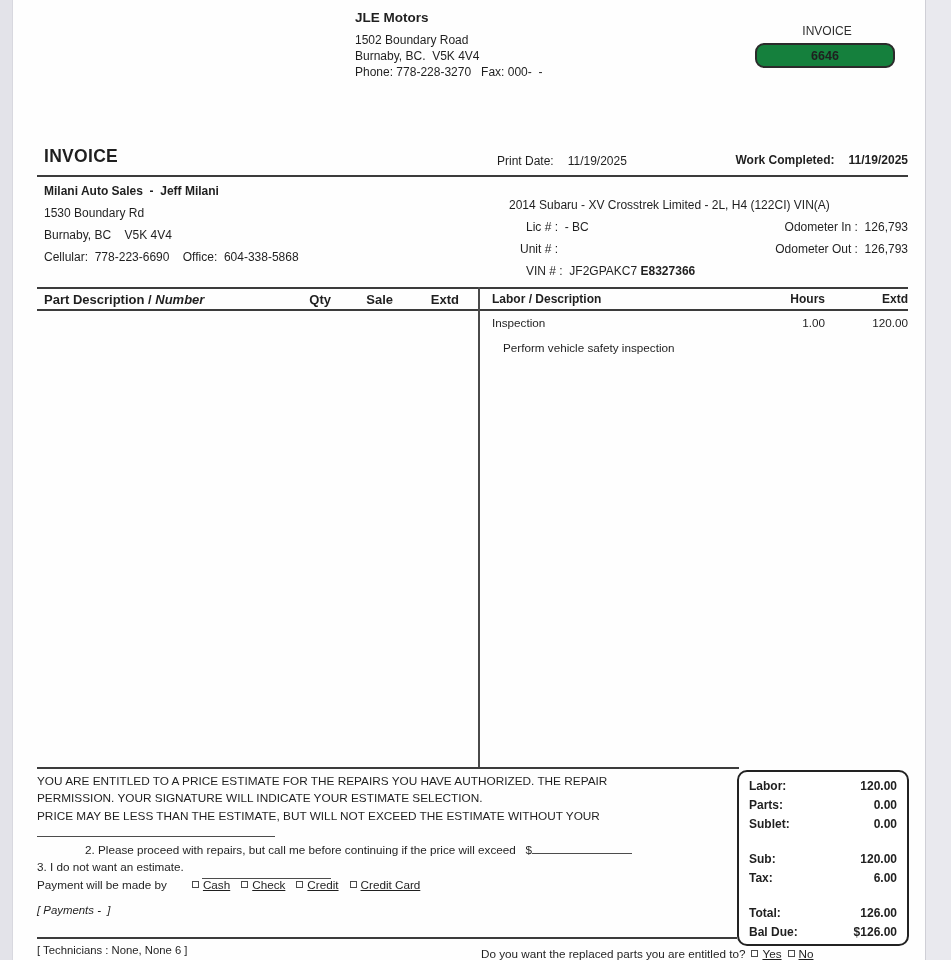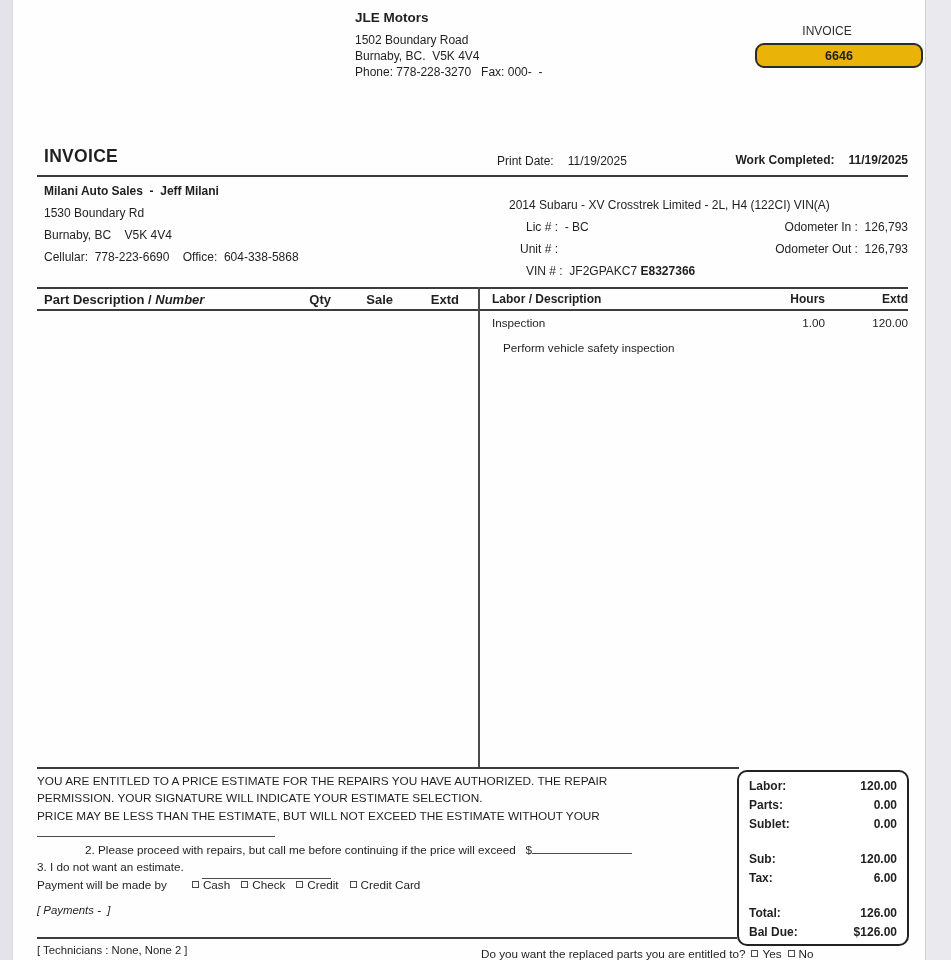--- a/index.html
+++ b/index.html
@@ -30,10 +30,10 @@
   
   .invbox-label { left:742px; top:24px; width:144px; text-align:center; font-size:12px; color:#2e2e2e; }
   .invbox {
-    left:742px; top:43px; width:168px; height:25px;
+    left:742px; top:43px; width:140px; height:25px;
     border:2px solid #2b2b2b; border-radius:9px;
     display:flex; align-items:center; justify-content:center;
-    font-size:12.5px; font-weight:bold; background:#eab308;
+    font-size:12.5px; font-weight:bold; background:#15803d;
   }
 
   

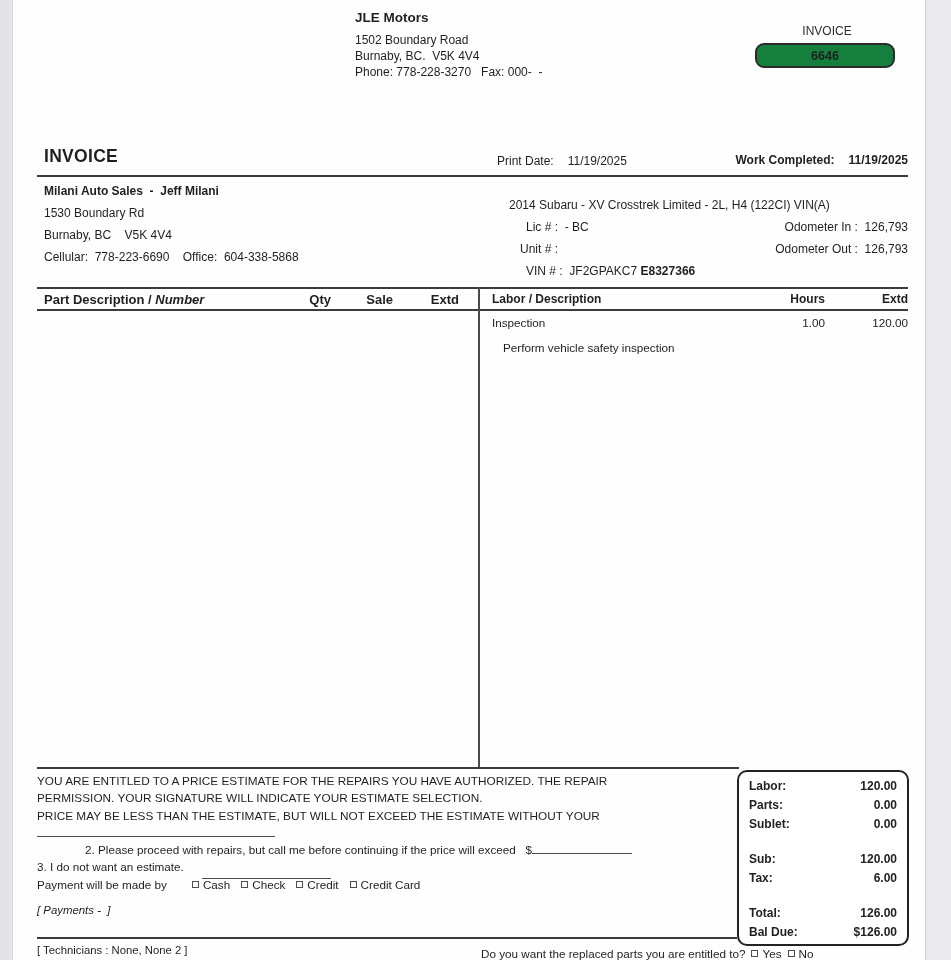--- a/index.html
+++ b/index.html
@@ -75,7 +75,7 @@
   .u3 { position:absolute; left:189px; top:869px; width:129px; }
   .payment-line { left:24px; top:878px; font-size:11.7px; display:flex; align-items:center; }
   .payment-opts { display:flex; gap:11px; margin-left:25px; }
-  .cb-item { display:flex; align-items:center; gap:4px; }
+  .cb-item { display:flex; align-items:center; gap:4px;text-decoration:underline; }
   .cb { display:inline-block; width:7px; height:7px; border:1px solid #4c4c4c; background:#fff; }
   .payments-note { left:24px; top:904px; font-size:11.4px; font-style:italic; }
 

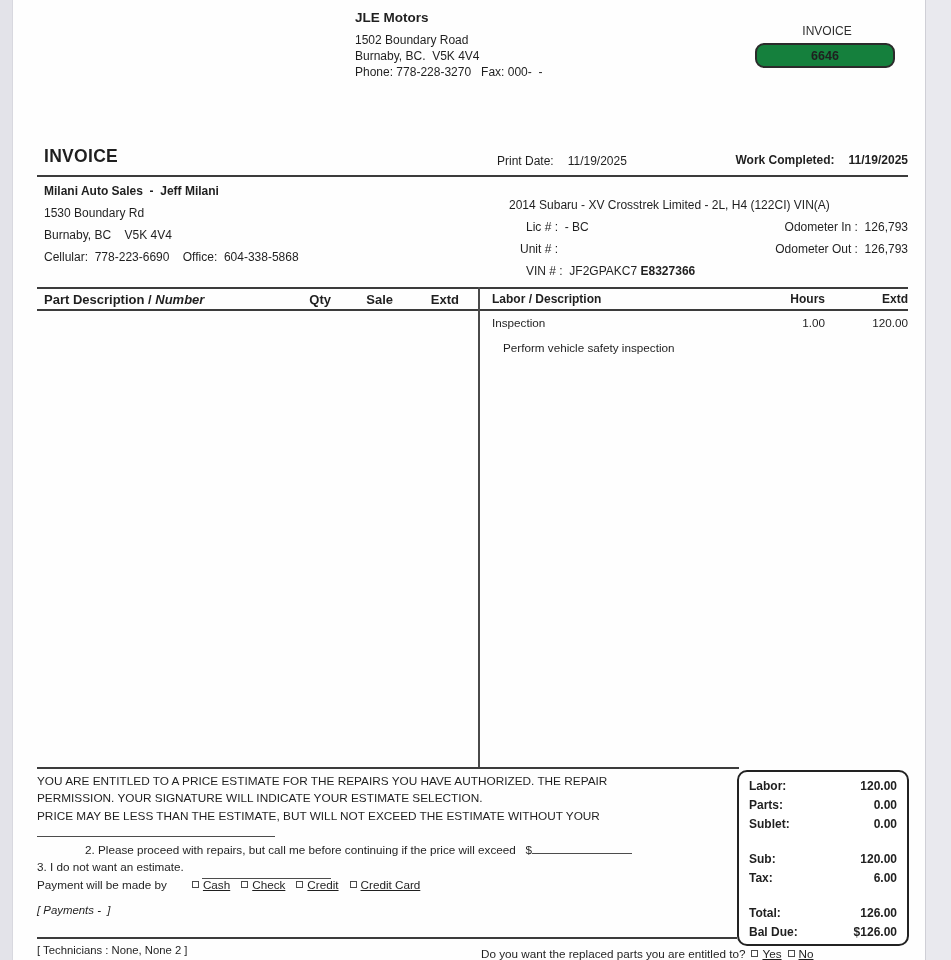--- a/index.html
+++ b/index.html
@@ -242,7 +242,7 @@
   </div>
 
   <div class="hline footer-line"></div>
-  <div class="abs technicians pre">[ Technicians : None, None 2 ]</div>
+  <div class="abs technicians pre">[ Technicians : None, None 6 ]</div>
   <div class="abs replaced-q">
     <span>Do you want the replaced parts you are entitled to?</span>
     <span class="cb-item">

